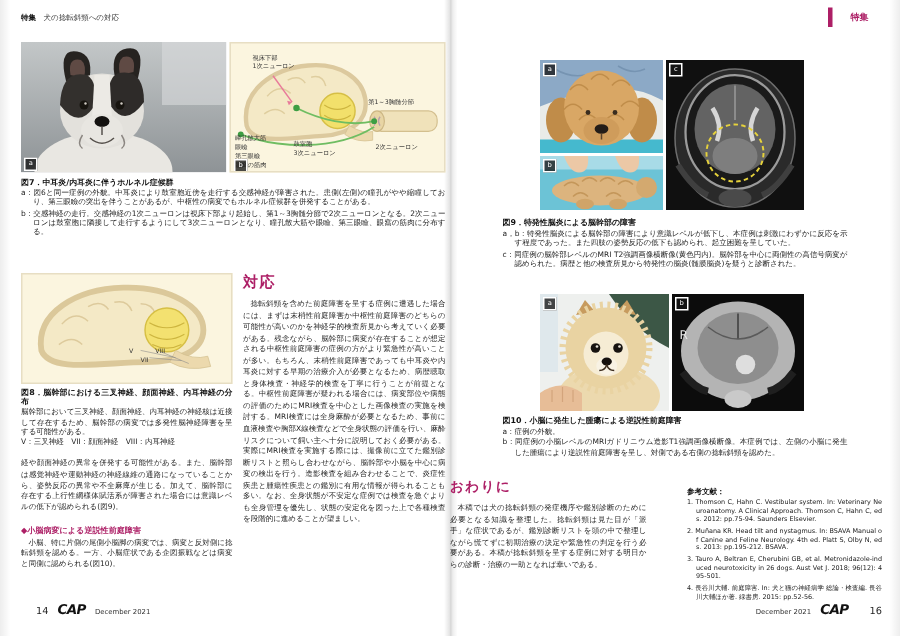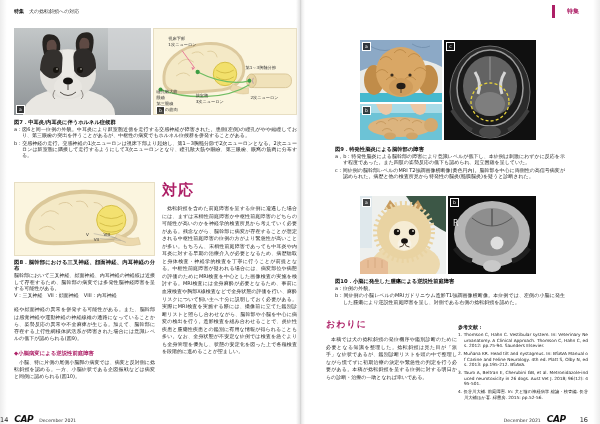--- a/index.html
+++ b/index.html
@@ -30,7 +30,7 @@
   .col{position:absolute;}
   .body-text{font-size:5px;line-height:7.3px;text-align:justify;word-break:break-all;margin:0;color:#1f1f1f;}
   .indent{text-indent:1em;}
-  .sec-head{font-size:15px;font-weight:bold;color:var(--accent);margin:0 0 5px 0;letter-spacing:1px;}
+  .sec-head{font-size:10px;font-weight:bold;color:var(--accent);margin:0 0 5px 0;letter-spacing:1px;}
   .sub-head{font-size:5.4px;font-weight:bold;color:var(--accent);margin:7px 0 2px 0;}
   .legend{font-size:5px;margin-top:1.5px;color:#222;}
   .footer{position:absolute;top:402px;display:flex;align-items:baseline;gap:6px;}

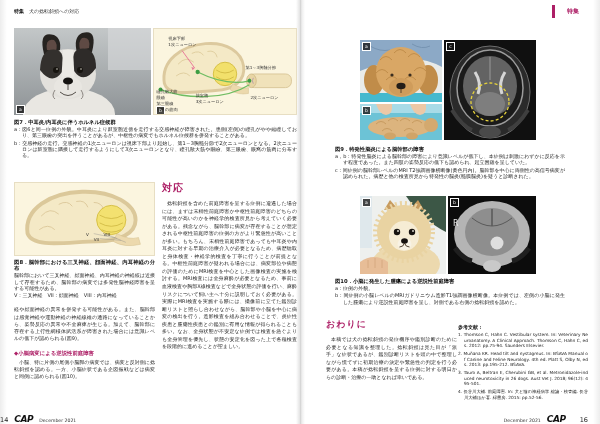--- a/index.html
+++ b/index.html
@@ -263,7 +263,7 @@
     <p class="hang">b：同症例の小脳レベルのMRIガドリニウム造影T1強調画像横断像。本症例では、左側の小脳に発生した腫瘍により逆説性前庭障害を呈し、対側である右側の捻転斜頸を認めた。</p>
   </div>
 
-  <div class="col" style="left:326px;top:318px;width:131px;">
+  <div class="col" style="left:300px;top:318px;width:131px;">
     <p class="sec-head" style="font-size:9px;">おわりに</p>
     <p class="body-text indent" style="line-height:7.5px;">本稿では犬の捻転斜頸の発症機序や鑑別診断のために必要となる知識を整理した。捻転斜頸は見た目が「派手」な症状であるが、鑑別診断リストを頭の中で整理しながら慌てずに初期治療の決定や緊急性の判定を行う必要がある。本稿が捻転斜頸を呈する症例に対する明日からの診断・治療の一助となれば幸いである。</p>
   </div>

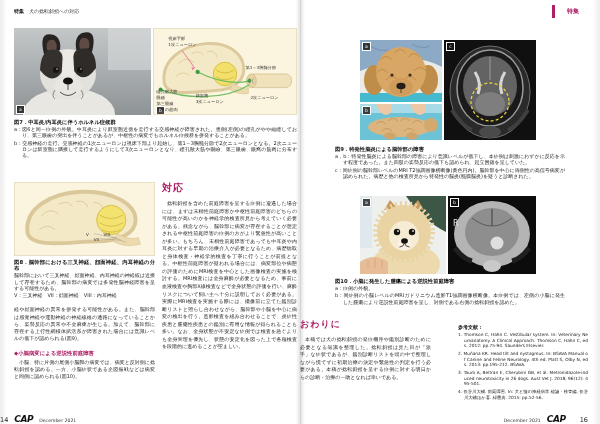--- a/index.html
+++ b/index.html
@@ -155,7 +155,7 @@
     <p class="body-text indent" style="line-height:7.55px;">捻転斜頸を含めた前庭障害を呈する症例に遭遇した場合には、まずは末梢性前庭障害か中枢性前庭障害のどちらの可能性が高いのかを神経学的検査所見から考えていく必要がある。残念ながら、脳幹部に病変が存在することが想定される中枢性前庭障害の症例の方がより緊急性が高いことが多い。もちろん、末梢性前庭障害であっても中耳炎や内耳炎に対する早期の治療介入が必要となるため、病歴聴取と身体検査・神経学的検査を丁寧に行うことが前提となる。中枢性前庭障害が疑われる場合には、病変部位や病態の評価のためにMRI検査を中心とした画像検査の実施を検討する。MRI検査には全身麻酔が必要となるため、事前に血液検査や胸部X線検査などで全身状態の評価を行い、麻酔リスクについて飼い主へ十分に説明しておく必要がある。実際にMRI検査を実施する際には、撮像前に立てた鑑別診断リストと照らし合わせながら、脳幹部や小脳を中心に病変の検出を行う。造影検査を組み合わせることで、炎症性疾患と腫瘍性疾患との鑑別に有用な情報が得られることも多い。なお、全身状態が不安定な症例では検査を急ぐよりも全身管理を優先し、状態の安定化を図った上で各種検査を段階的に進めることが望ましい。</p>
   </div>
 
-  <div class="footer" style="left:0;">
+  <div class="footer" style="left:24px;">
     <span class="pgnum">14</span>
     <span class="logo">CAP</span>
     <span class="issue">December 2021</span>

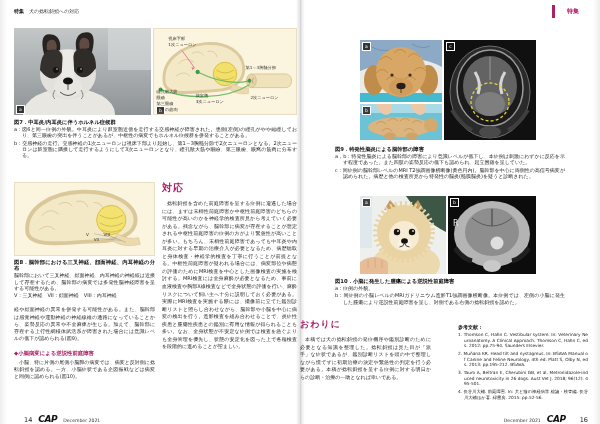--- a/index.html
+++ b/index.html
@@ -35,7 +35,7 @@
   .legend{font-size:5px;margin-top:1.5px;color:#222;}
   .footer{position:absolute;top:402px;display:flex;align-items:baseline;gap:6px;}
   .footer .pgnum{font-size:6.5px;color:#222;}
-  .footer .logo{font-size:9px;font-weight:900;font-style:italic;letter-spacing:-0.4px;color:#111;margin-top:12px;}
+  .footer .logo{font-size:9px;font-weight:900;font-style:italic;letter-spacing:-0.4px;color:#111;}
   .footer .issue{font-size:4.6px;color:#333;}
   .dlabel{font-size:4.3px;fill:#333;}
   .refs-head{font-size:5px;font-weight:bold;margin:0 0 2px 0;color:#111;}

